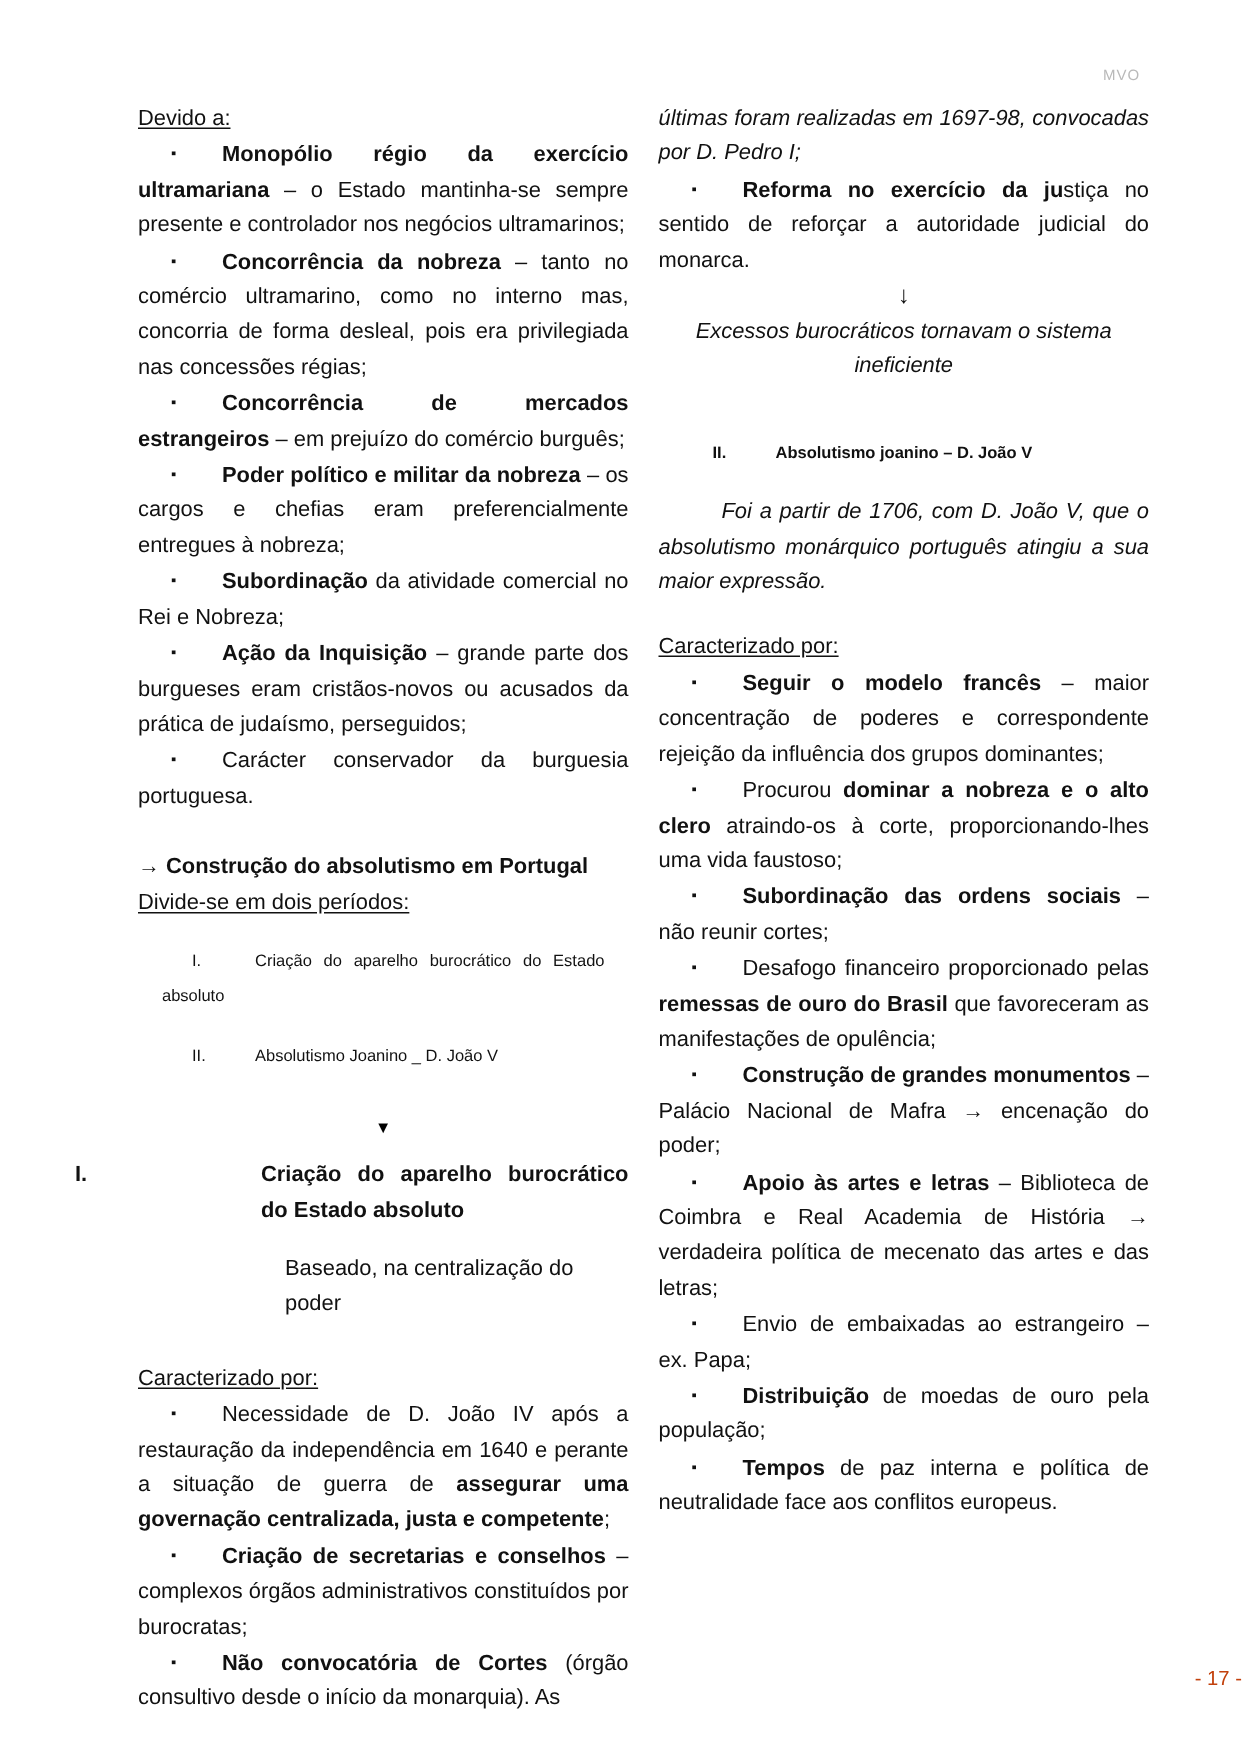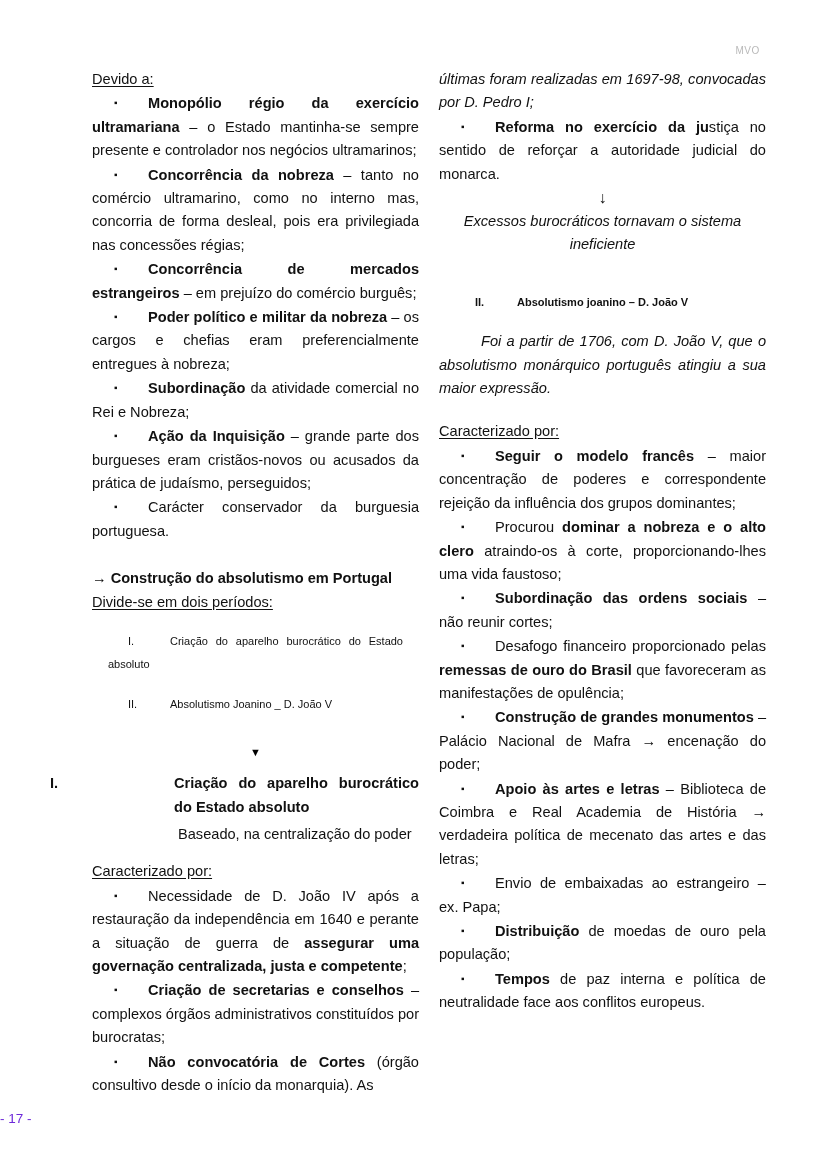--- a/index.html
+++ b/index.html
@@ -115,7 +115,7 @@
   .sub-line {
     font-size: 14.6px;
     line-height: 23.4px;
-    margin: 4px;
+    margin: 16px;
     padding-left: 82px;
   }
 

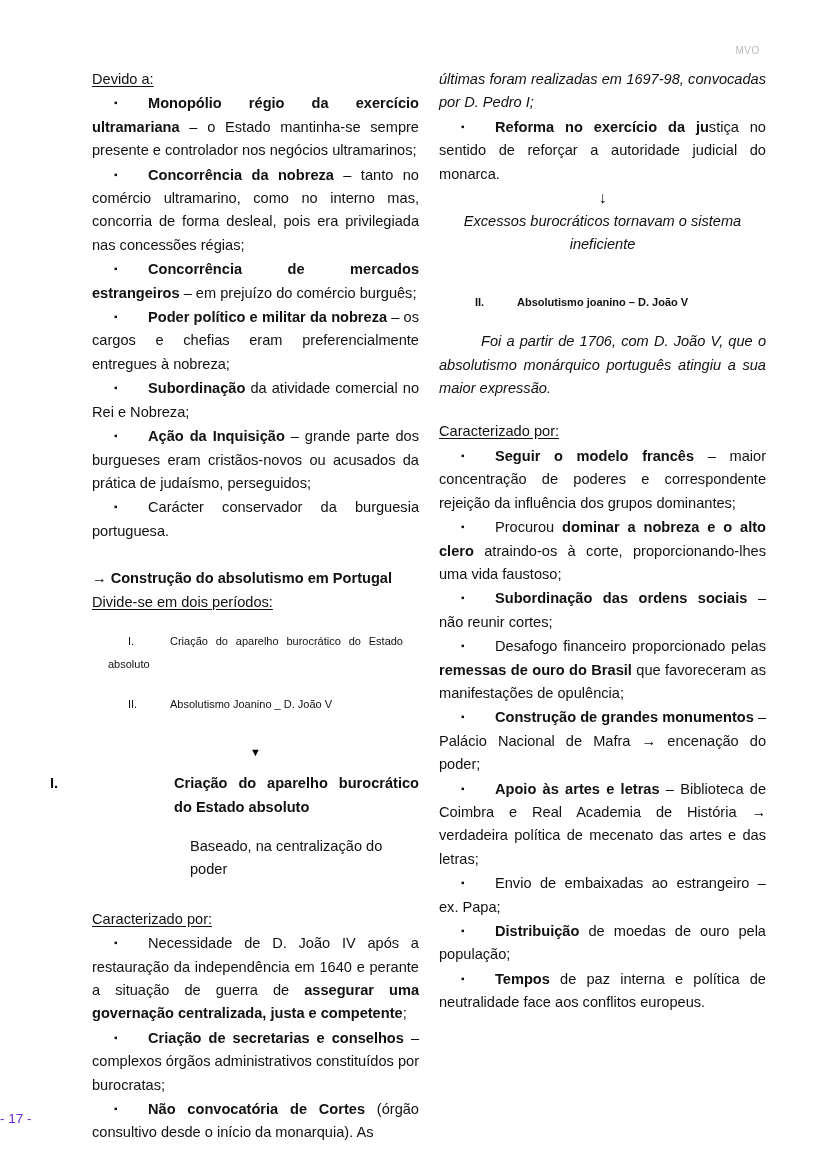--- a/index.html
+++ b/index.html
@@ -153,9 +153,9 @@
     left: 0;
     right: 0;
     bottom: 44px;
-    text-align: left;
+    text-align: right;
     font-size: 13.5px;
-    color: #6d28d9;
+    color: #c2410c;
   }
 </style>
 </head>

